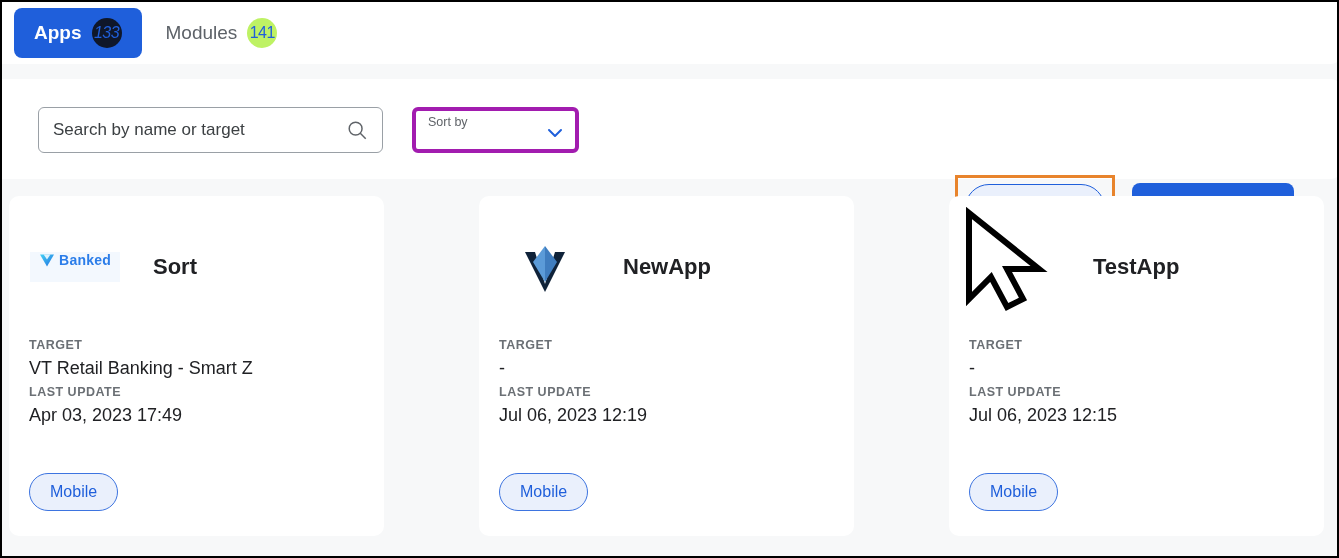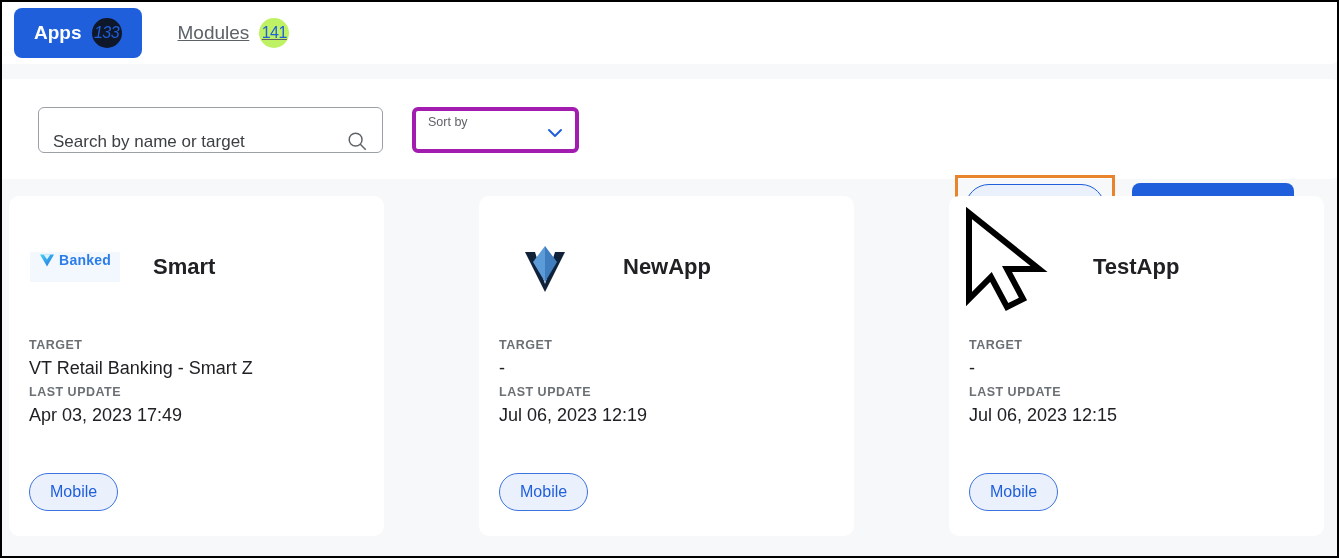--- a/index.html
+++ b/index.html
@@ -37,7 +37,7 @@
     top: 14px;
     display: flex;
     align-items: flex-end;
-    gap: 16px;
+    gap: 4px;
   }
   .tab {
     display: flex;

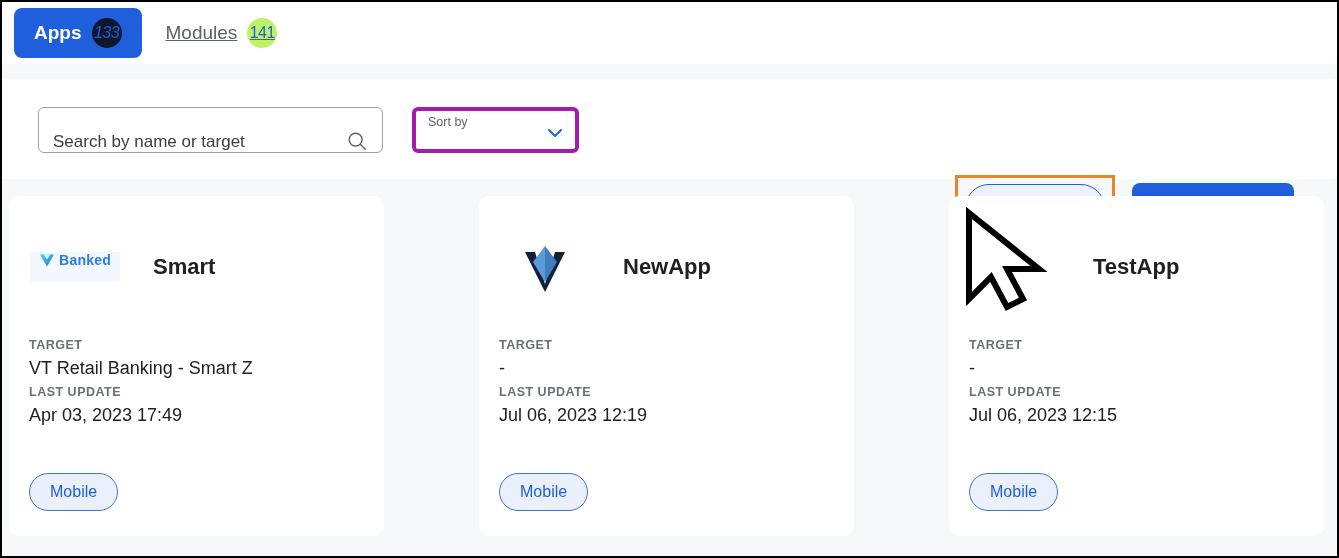--- a/index.html
+++ b/index.html
@@ -58,7 +58,6 @@
   .tab.inactive {
     background: transparent;
     color: #5d6268;
-    text-decoration: underline;
   }
   .tab-badge {
     display: flex;

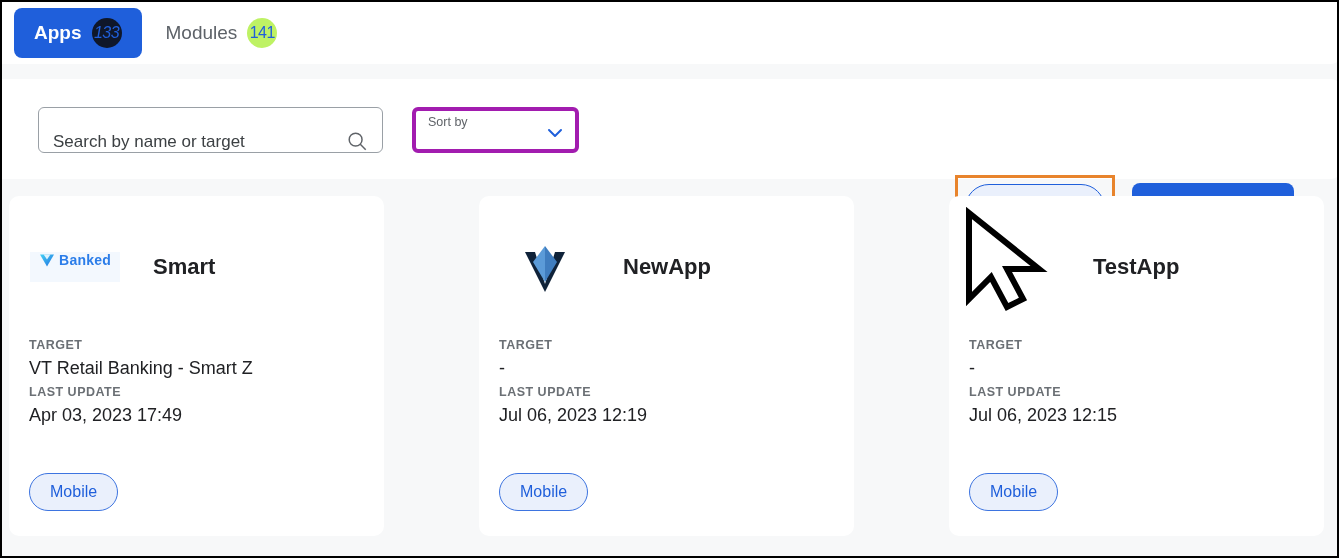--- a/index.html
+++ b/index.html
@@ -102,7 +102,7 @@
     border-radius: 6px;
     box-sizing: border-box;
     display: flex;
-    align-items: flex-end;
+    align-items: center;
     padding: 0 14px;
     background: #ffffff;
   }

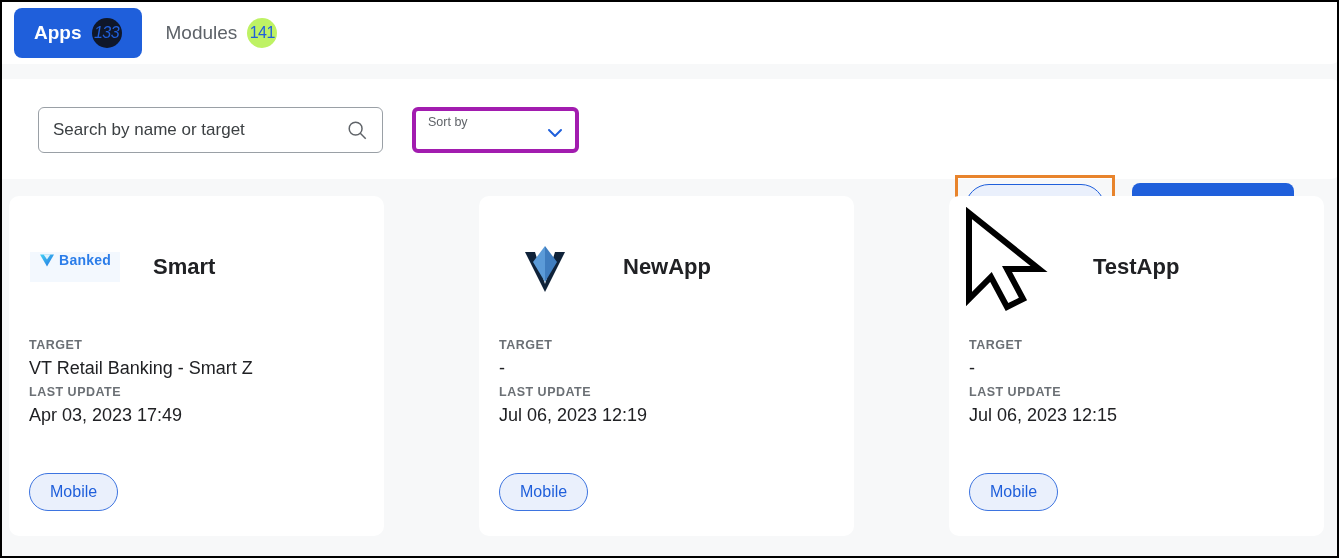--- a/index.html
+++ b/index.html
@@ -369,7 +369,7 @@
             <span class="banked-text">Banked</span>
           </div>
         </div>
-        <div class="card-title">Smart</div>
+        <div class="card-title">Sort</div>
       </div>
       <div class="card-field field-target">
         <div class="field-label">TARGET</div>

